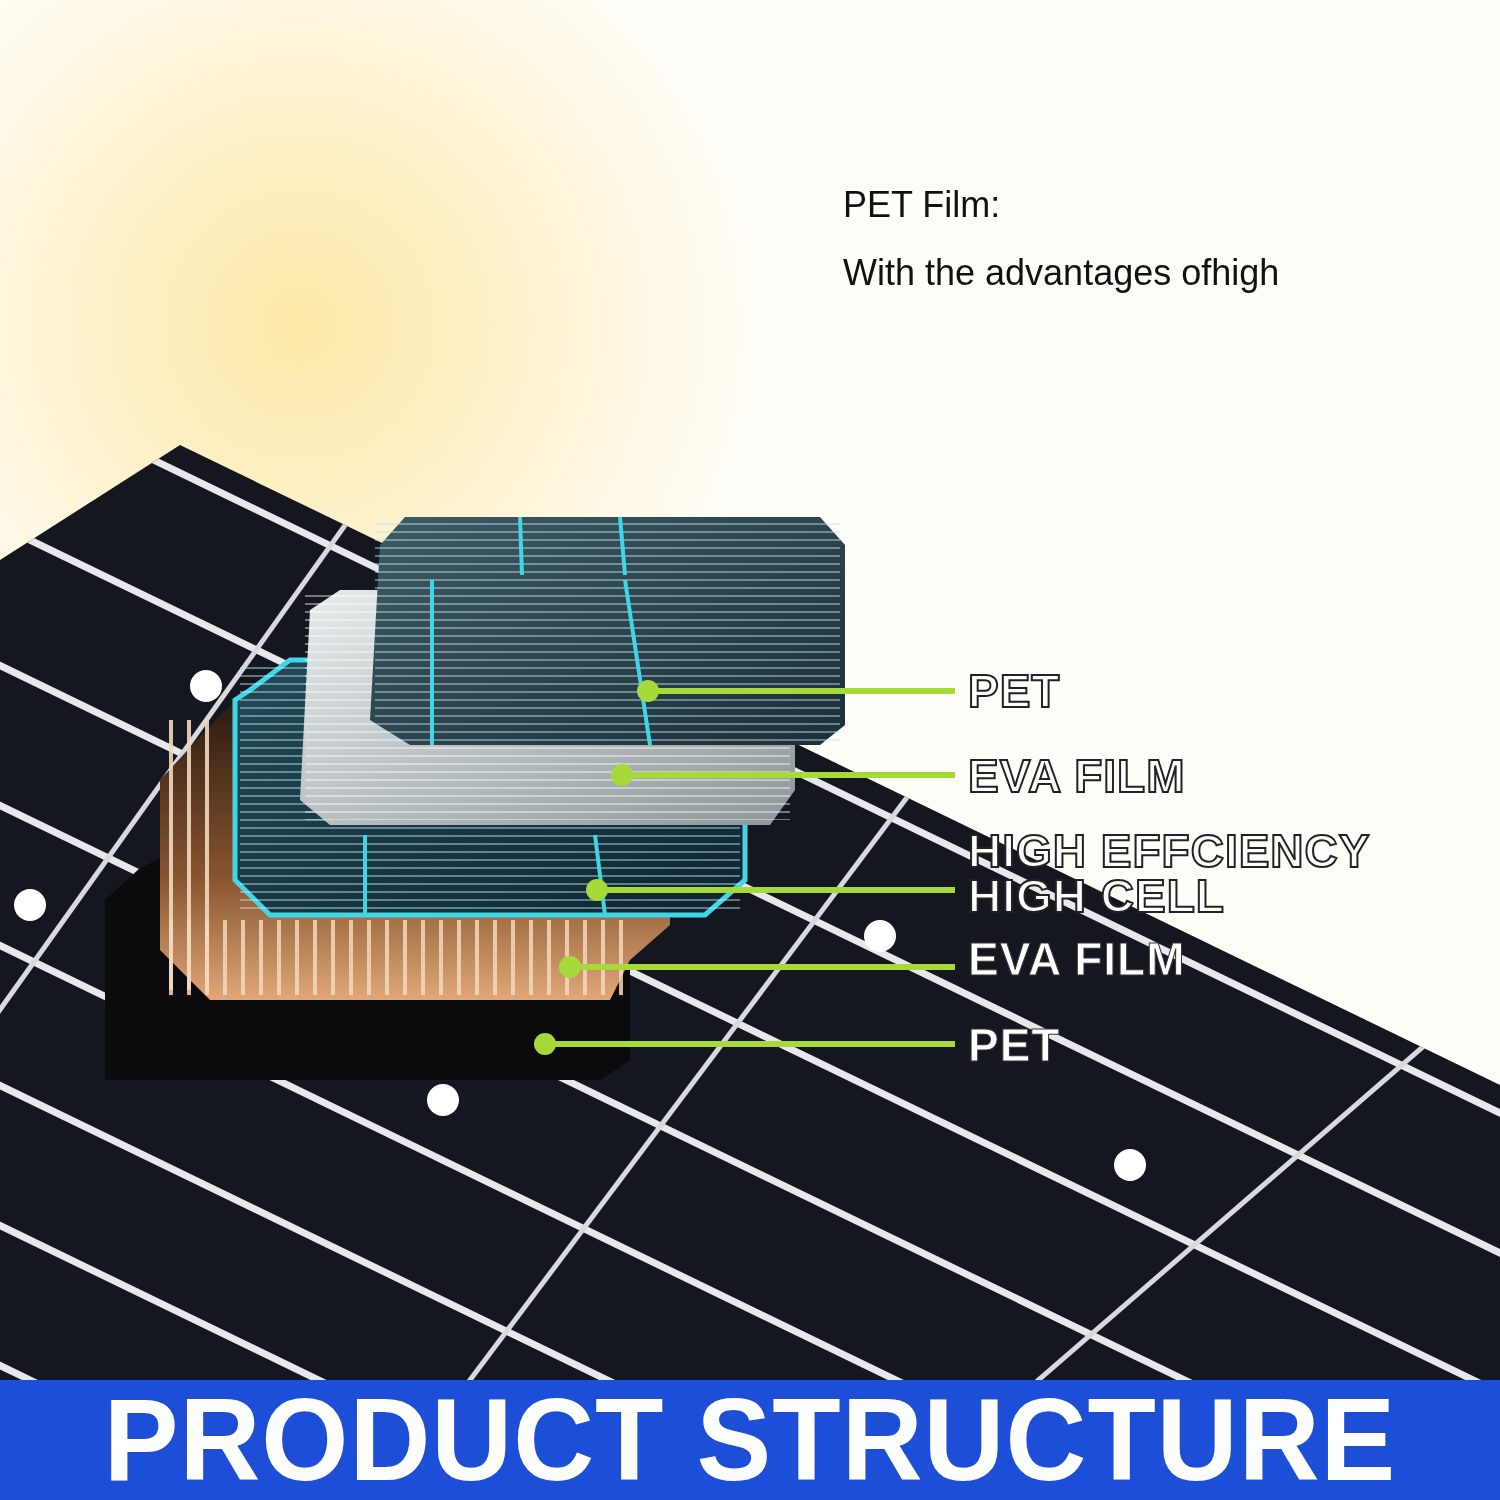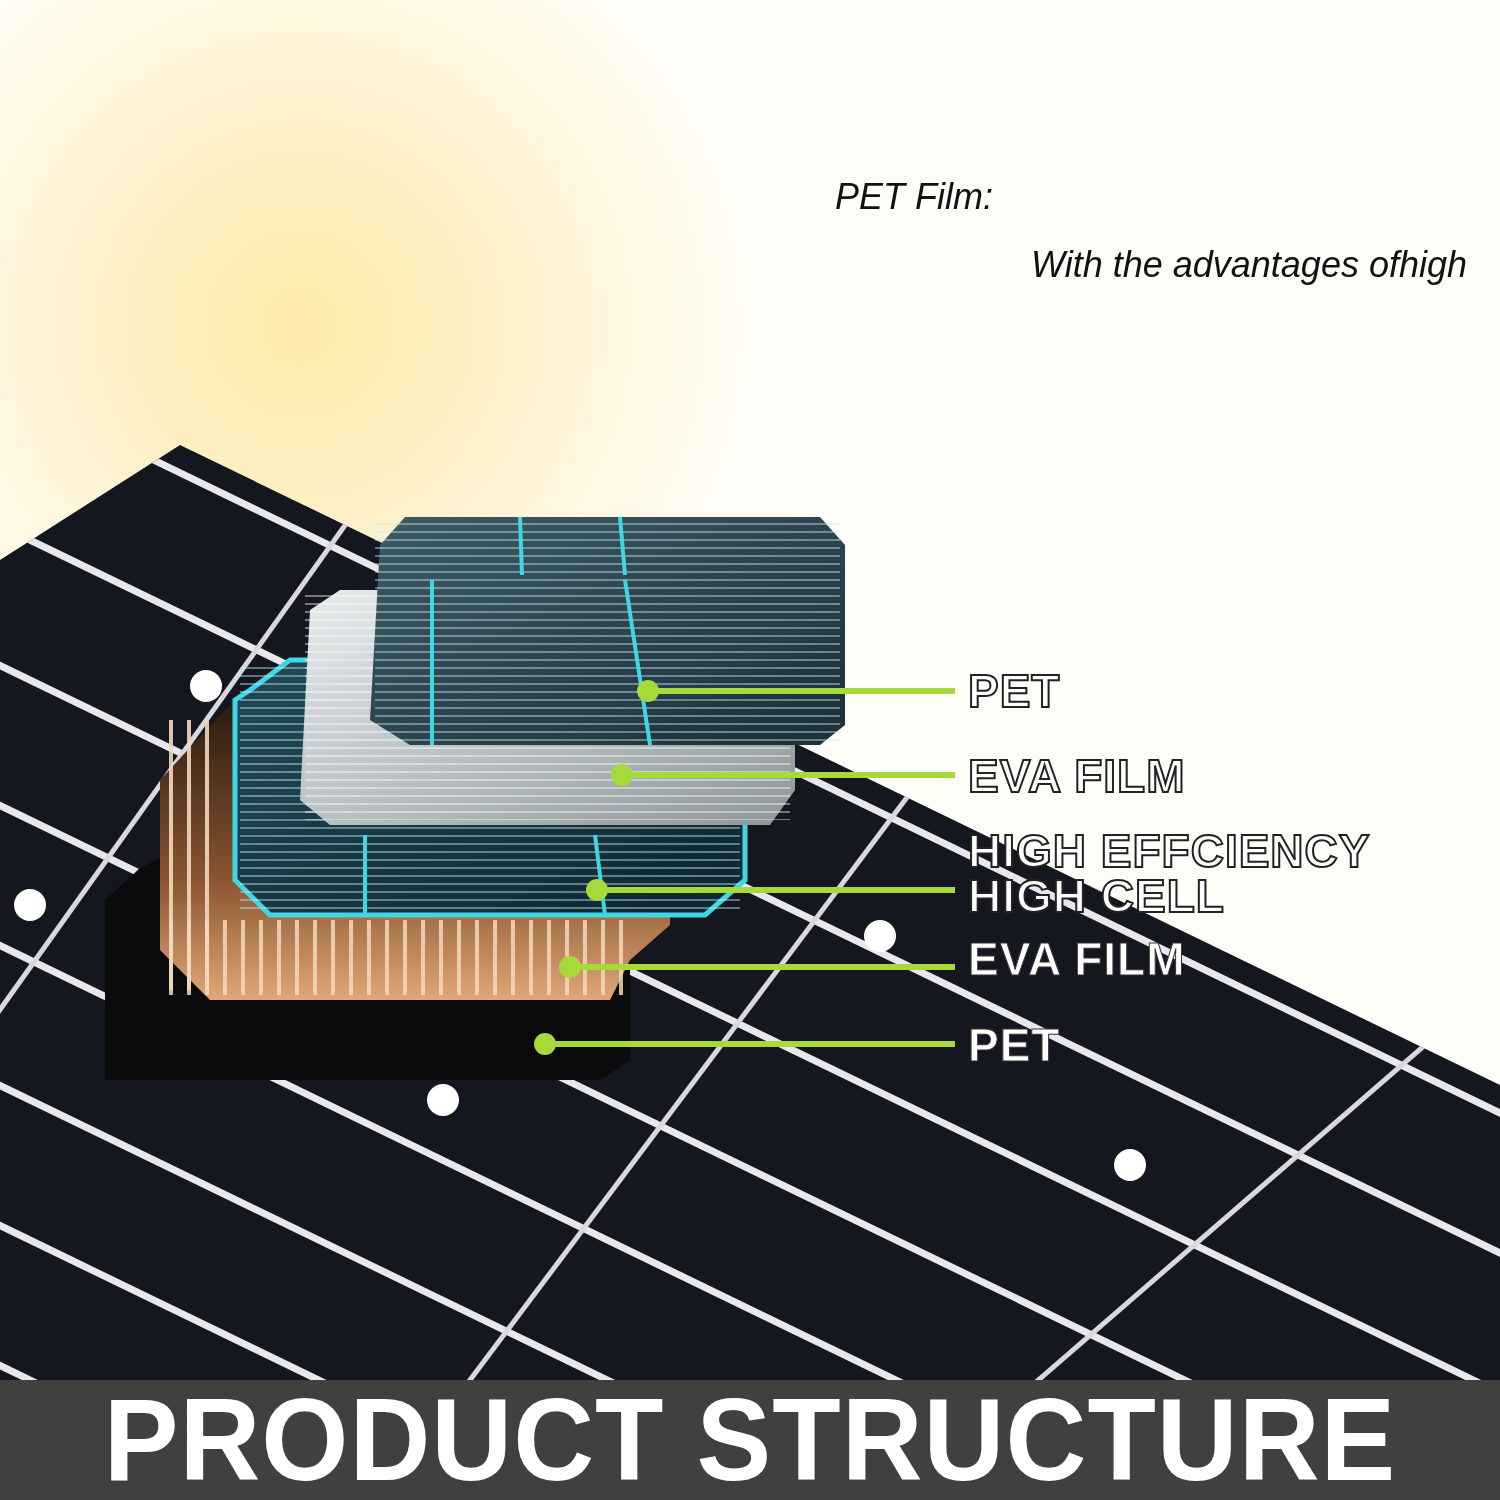--- a/index.html
+++ b/index.html
@@ -8,7 +8,7 @@
     background:radial-gradient(circle at 50% 50%, #fde9a8 0%, #fdf0c6 30%, #fff8e4 55%, rgba(255,253,247,0) 75%); }
   .panel { position:absolute; left:0; top:0; width:1500px; height:1500px; }
   .desc { position:absolute; left:831px; top:168px; width:640px; color:#111; font-size:36px; line-height:50px; }
-  .desc p { margin:4px;font-style:italic; }
+  .desc p { margin:12px; }
   .desc .gap { margin-top:18px;text-align:right; }
   .label { position:absolute; left:968px; font-family:"Liberation Sans", sans-serif; font-weight:bold; font-size:46px; letter-spacing:1px; line-height:46px; }
   .outline { color:#fff; -webkit-text-stroke:2px #222; }

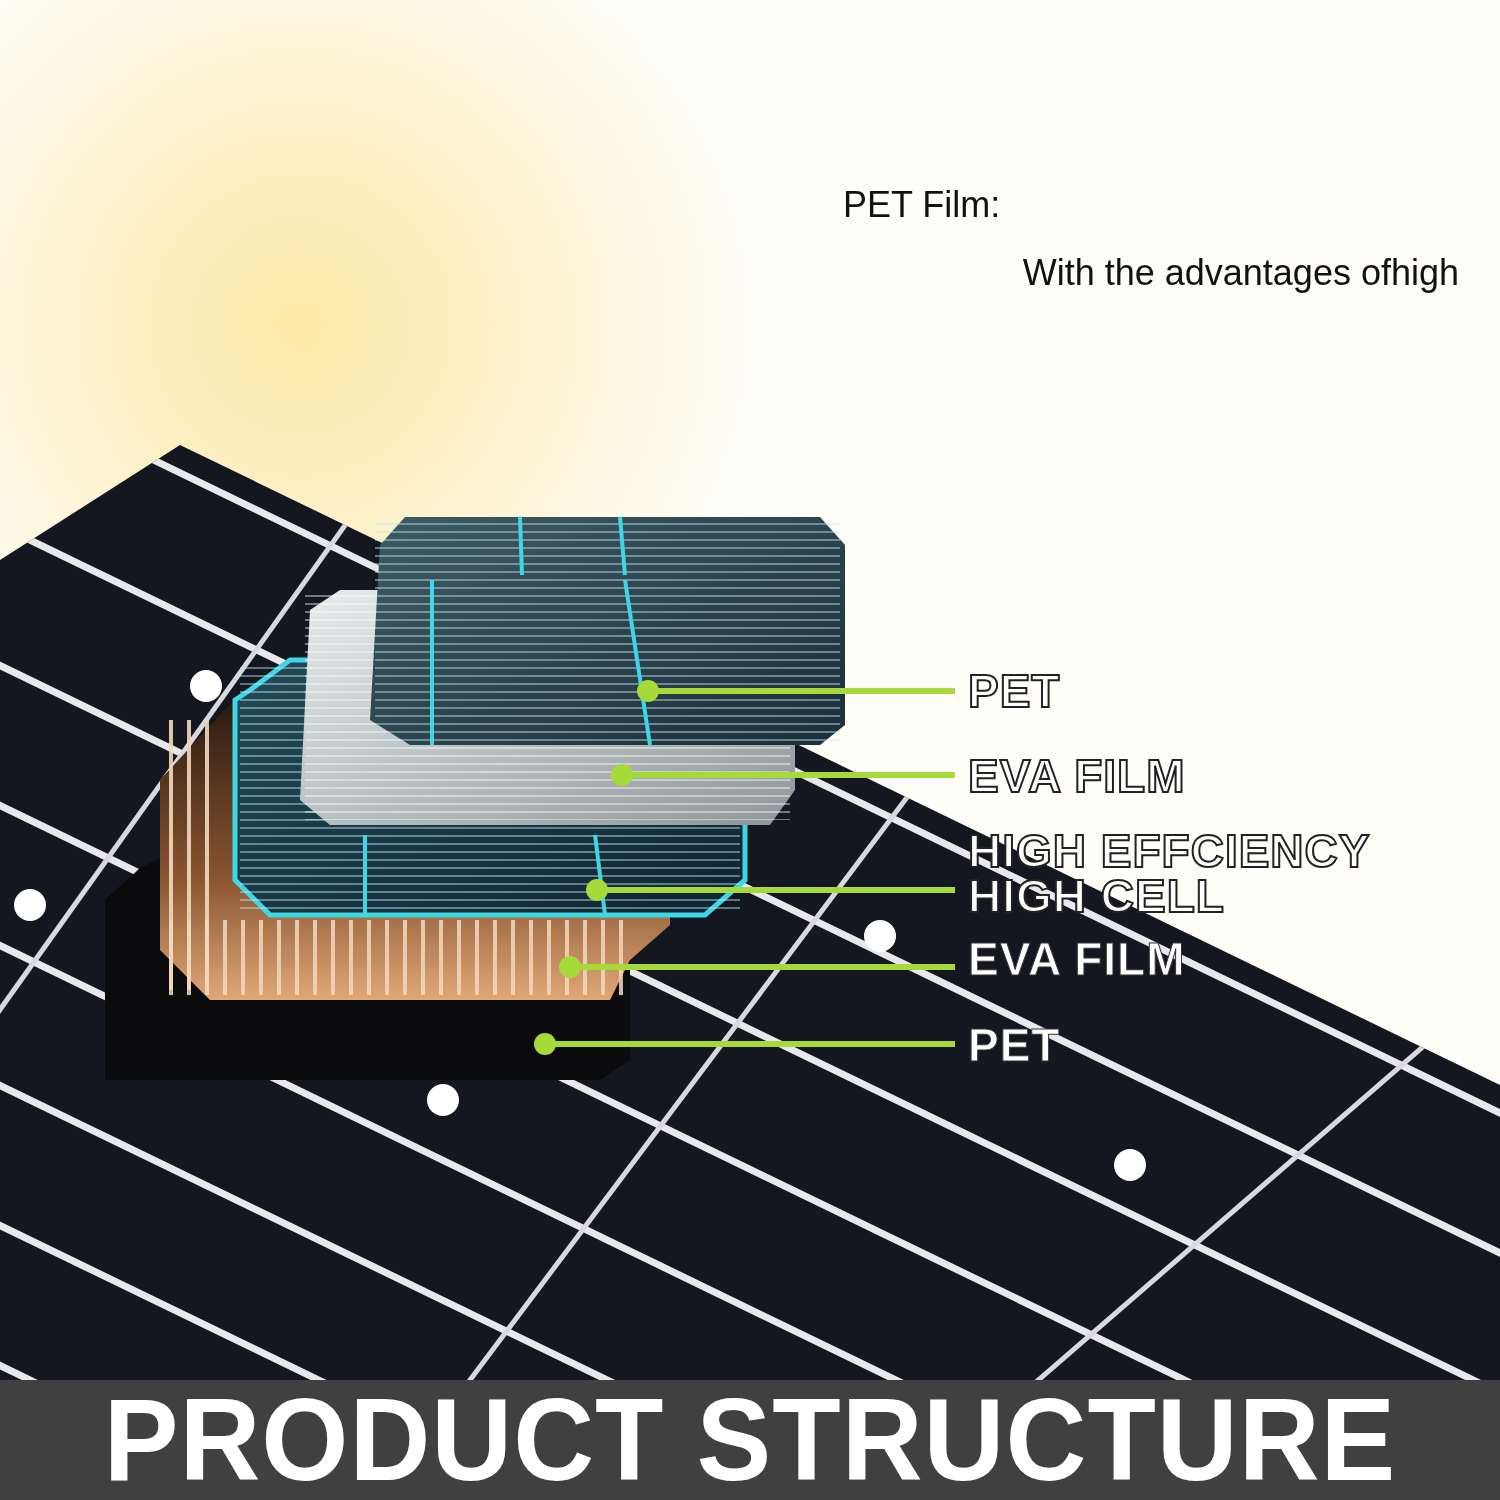--- a/index.html
+++ b/index.html
@@ -9,7 +9,7 @@
   .panel { position:absolute; left:0; top:0; width:1500px; height:1500px; }
   .desc { position:absolute; left:831px; top:168px; width:640px; color:#111; font-size:36px; line-height:50px; }
   .desc p { margin:12px; }
-  .desc .gap { margin-top:18px;text-align:right; }
+  .desc .gap { margin-top:18px; }
   .label { position:absolute; left:968px; font-family:"Liberation Sans", sans-serif; font-weight:bold; font-size:46px; letter-spacing:1px; line-height:46px; }
   .outline { color:#fff; -webkit-text-stroke:2px #222; }
   .solid { color:#fff; -webkit-text-stroke:1px #333; }

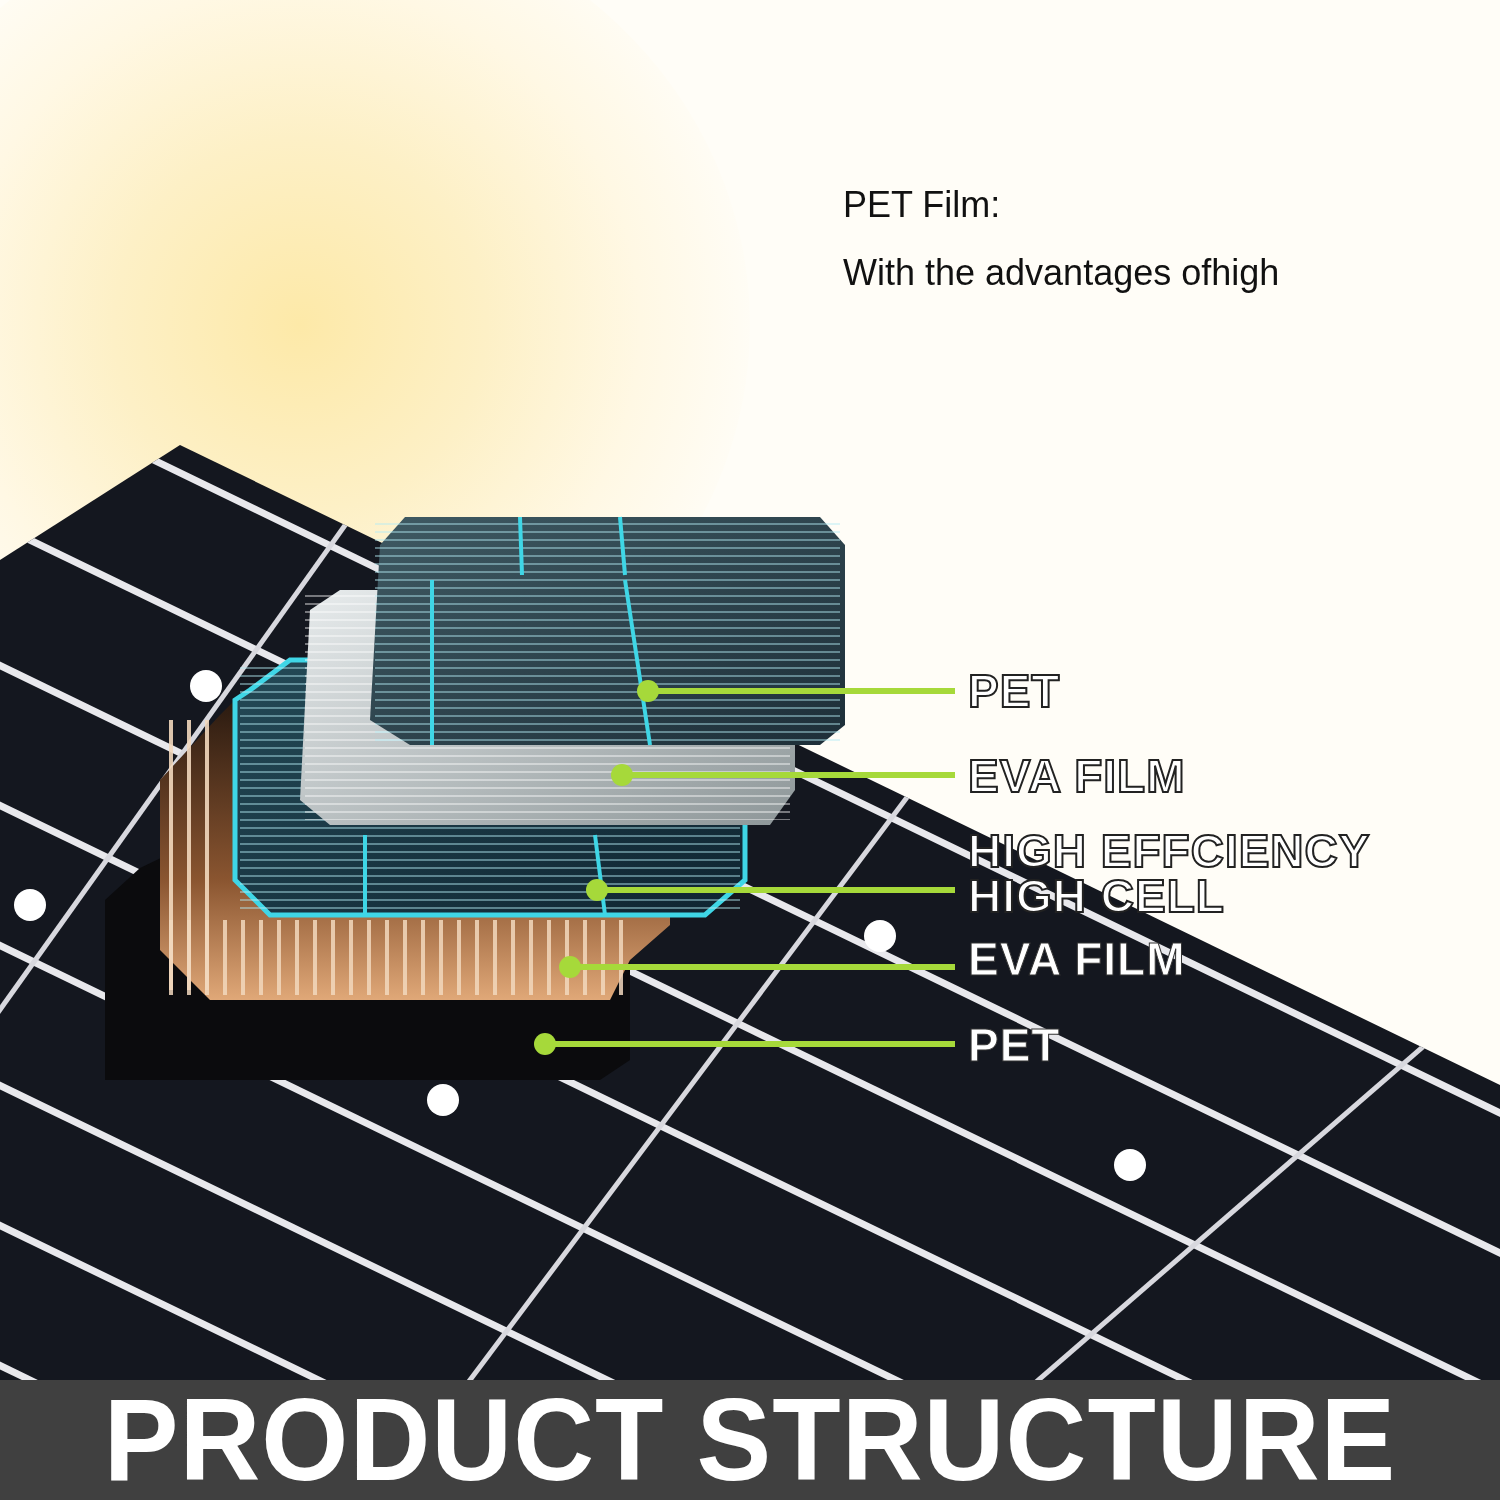--- a/index.html
+++ b/index.html
@@ -13,7 +13,7 @@
   .label { position:absolute; left:968px; font-family:"Liberation Sans", sans-serif; font-weight:bold; font-size:46px; letter-spacing:1px; line-height:46px; }
   .outline { color:#fff; -webkit-text-stroke:2px #222; }
   .solid { color:#fff; -webkit-text-stroke:1px #333; }
-  .banner { position:absolute; left:0; top:1380px; width:1500px; height:120px; background:#404040; }
+  .banner { position:absolute; left:0; top:1380px; width:1500px; height:120px; background:#1d4ed8; }
   .banner-title { position:absolute; left:0; width:1500px; top:4px; text-align:center; color:#fff; font-weight:bold; font-size:112px; line-height:112px; letter-spacing:1px; transform:scaleY(1.05); font-family:"Liberation Sans", sans-serif; }
 </style>
 </head>

